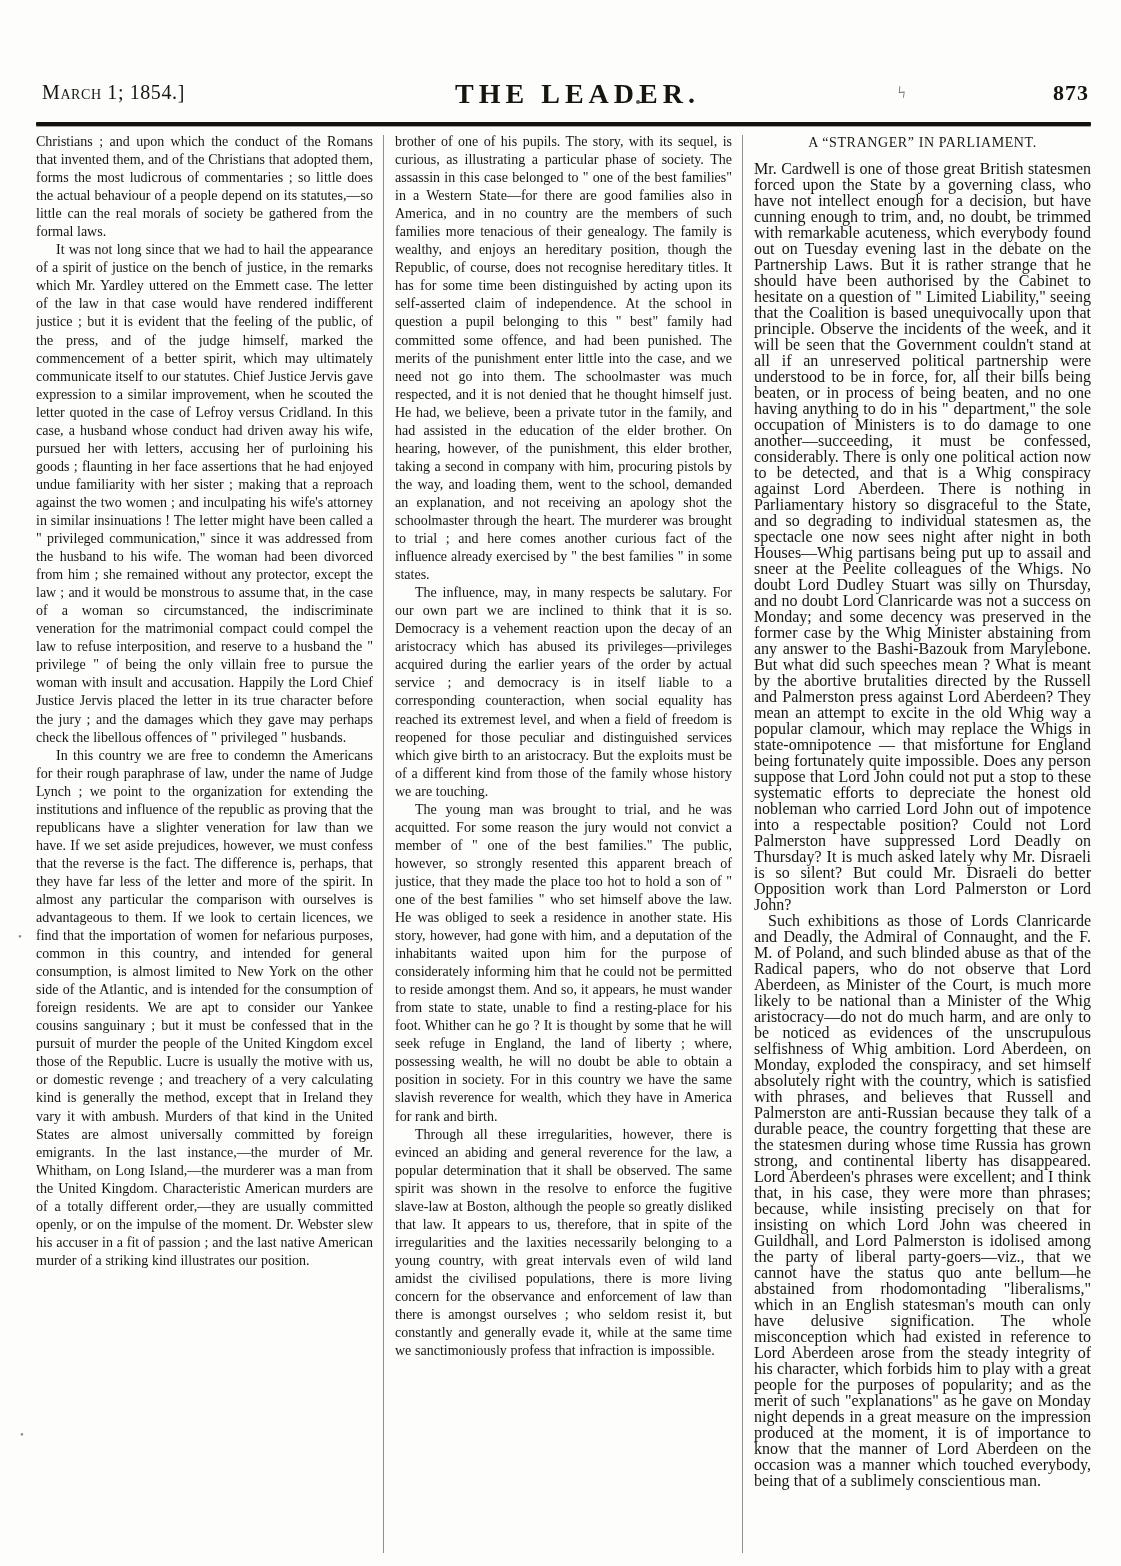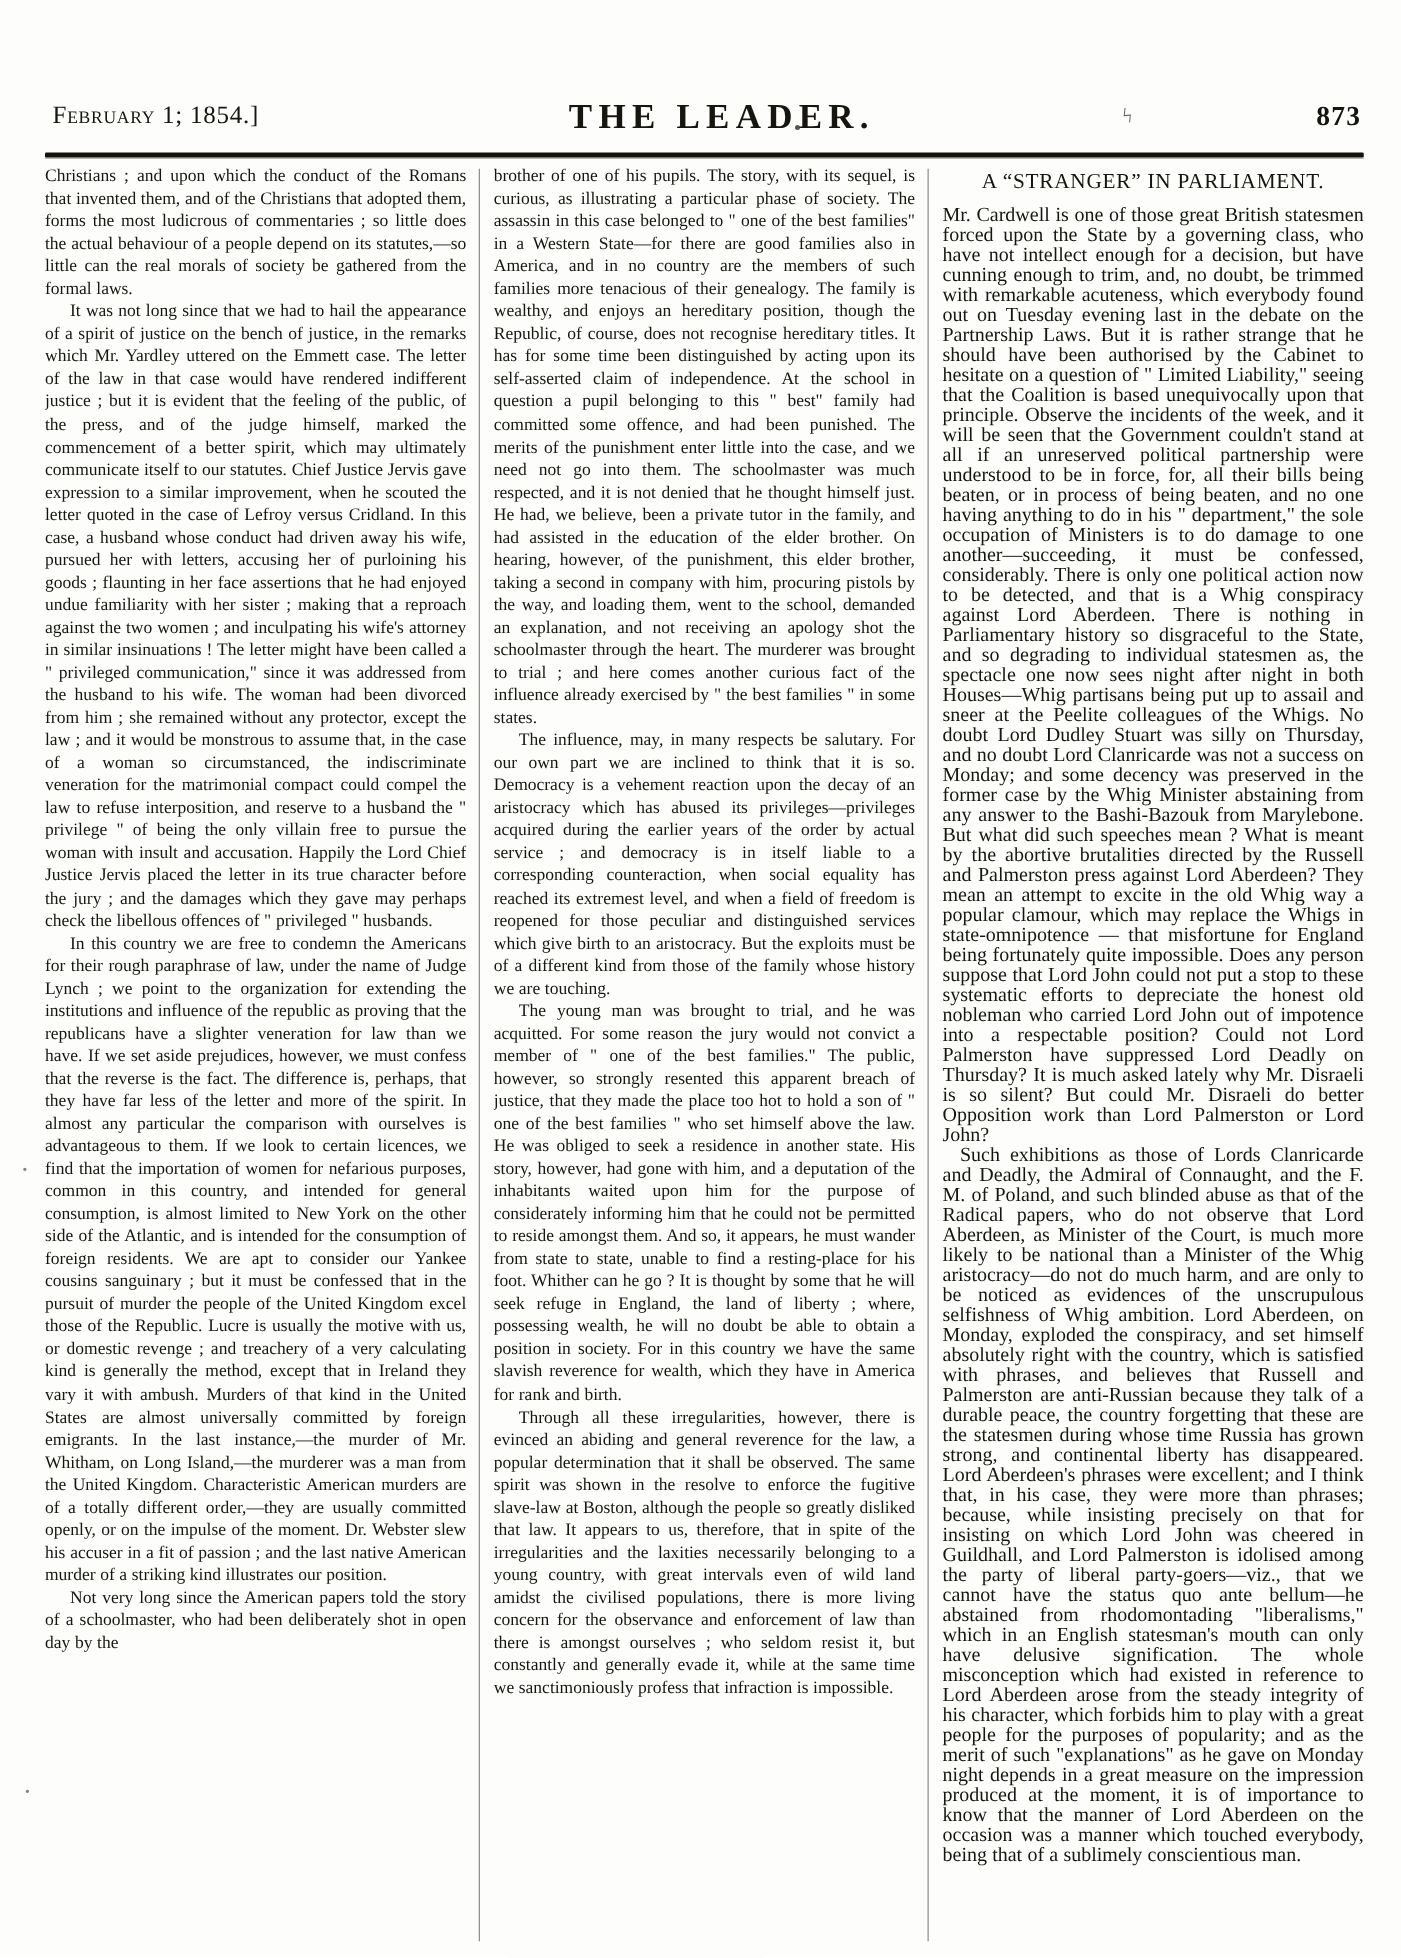--- a/index.html
+++ b/index.html
@@ -168,7 +168,7 @@
 <div class="page">
 
   <div class="masthead">
-    <div class="mh-date">February 1; 1854.]</div>
+    <div class="mh-date">March 1; 1854.]</div>
     <div class="mh-title">THE LEADER.</div>
     <div class="mh-dot"></div>
     <div class="mh-mark">ϟ</div>

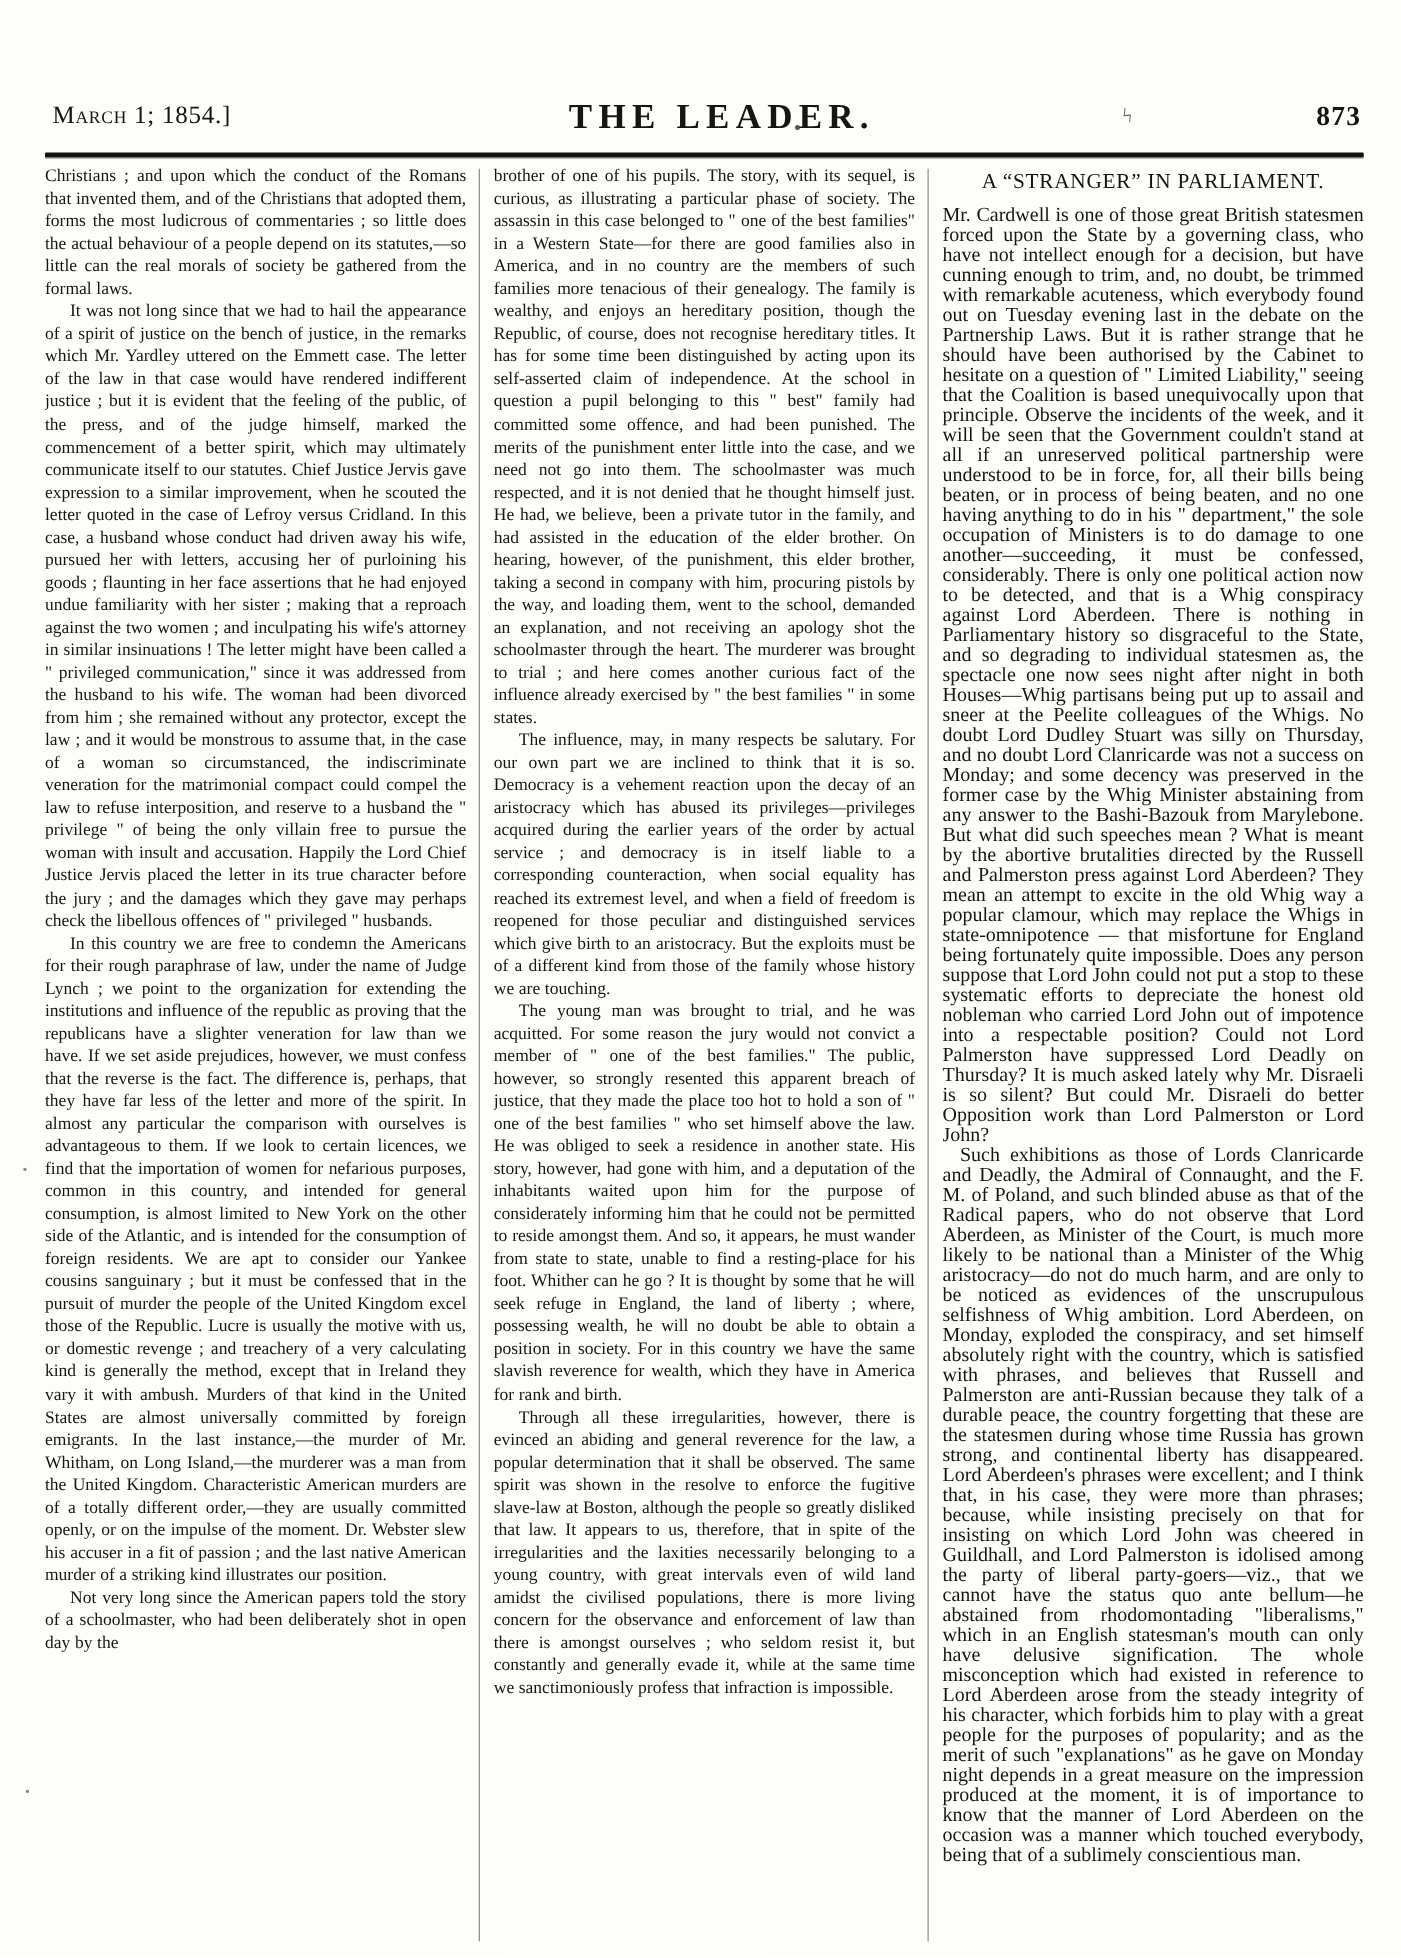--- a/index.html
+++ b/index.html
@@ -148,7 +148,7 @@
 
   .art-head {
     text-align: center;
-    font-size: 17px;
+    font-size: 14px;
     letter-spacing: 0.6px;
     font-variant: small-caps;
     margin: 2px 0 10px 0;

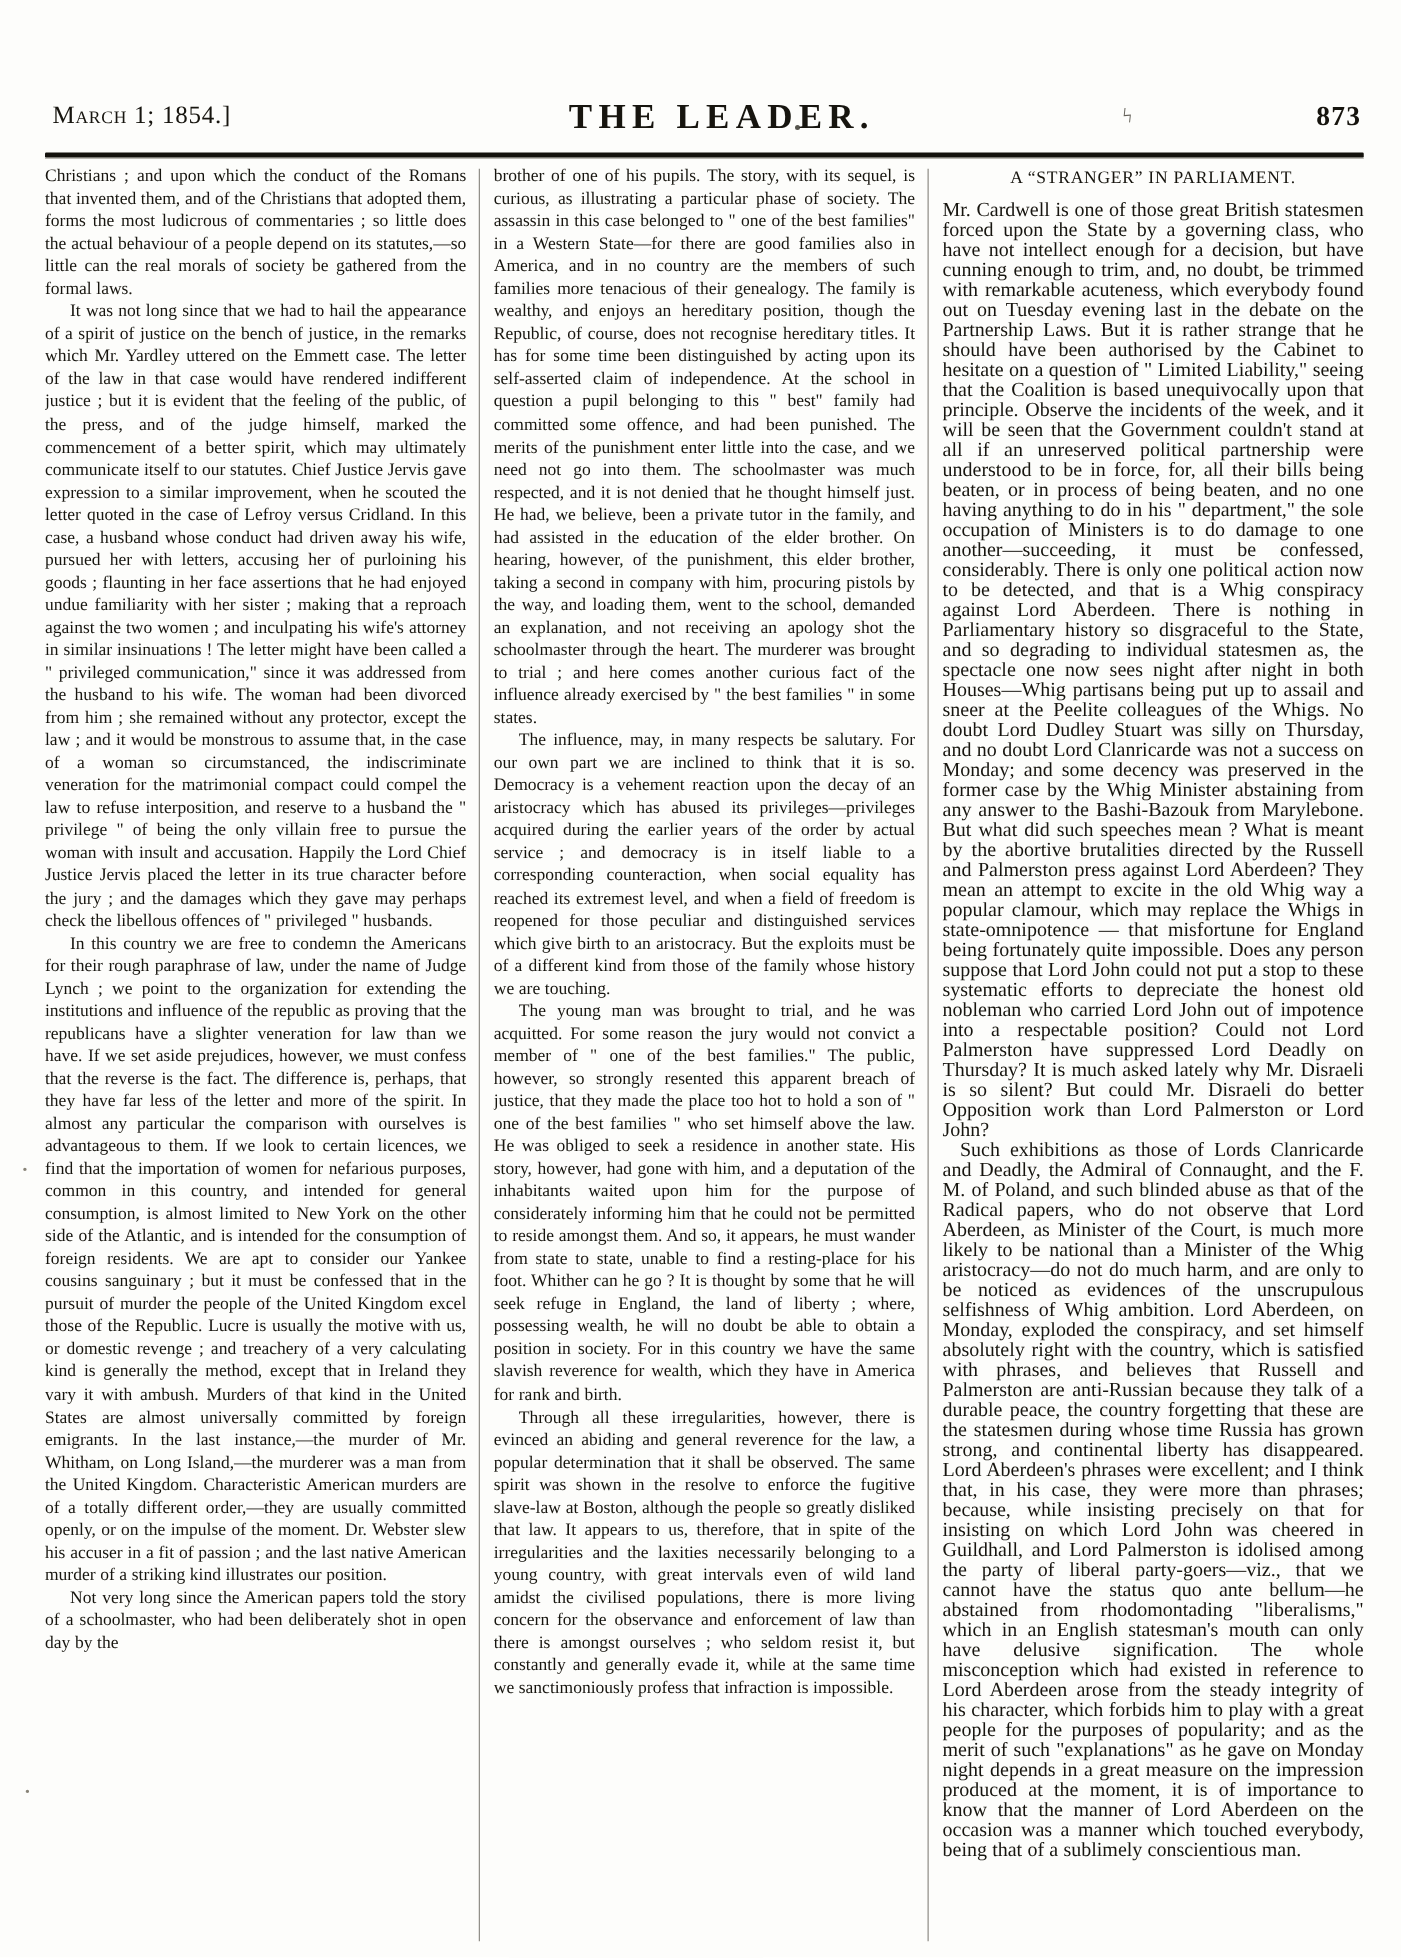--- a/index.html
+++ b/index.html
@@ -186,7 +186,6 @@
       <p class="noind">Christians ; and upon which the conduct of the Romans that invented them, and of the Christians that adopted them, forms the most ludicrous of commentaries ; so little does the actual behaviour of a people depend on its statutes,—so little can the real morals of society be gathered from the formal laws.</p>
       <p>It was not long since that we had to hail the appearance of a spirit of justice on the bench of justice, in the remarks which Mr. Yardley uttered on the Emmett case. The letter of the law in that case would have rendered indifferent justice ; but it is evident that the feeling of the public, of the press, and of the judge himself, marked the commencement of a better spirit, which may ultimately communicate itself to our statutes. Chief Justice Jervis gave expression to a similar improvement, when he scouted the letter quoted in the case of Lefroy versus Cridland. In this case, a husband whose conduct had driven away his wife, pursued her with letters, accusing her of purloining his goods ; flaunting in her face assertions that he had enjoyed undue familiarity with her sister ; making that a reproach against the two women ; and inculpating his wife's attorney in similar insinuations ! The letter might have been called a " privileged communication," since it was addressed from the husband to his wife. The woman had been divorced from him ; she remained without any protector, except the law ; and it would be monstrous to assume that, in the case of a woman so circumstanced, the indiscriminate veneration for the matrimonial compact could compel the law to refuse interposition, and reserve to a husband the " privilege " of being the only villain free to pursue the woman with insult and accusation. Happily the Lord Chief Justice Jervis placed the letter in its true character before the jury ; and the damages which they gave may perhaps check the libellous offences of " privileged " husbands.</p>
       <p>In this country we are free to condemn the Americans for their rough paraphrase of law, under the name of Judge Lynch ; we point to the organization for extending the institutions and influence of the republic as proving that the republicans have a slighter veneration for law than we have. If we set aside prejudices, however, we must confess that the reverse is the fact. The difference is, perhaps, that they have far less of the letter and more of the spirit. In almost any particular the comparison with ourselves is advantageous to them. If we look to certain licences, we find that the importation of women for nefarious purposes, common in this country, and intended for general consumption, is almost limited to New York on the other side of the Atlantic, and is intended for the consumption of foreign residents. We are apt to consider our Yankee cousins sanguinary ; but it must be confessed that in the pursuit of murder the people of the United Kingdom excel those of the Republic. Lucre is usually the motive with us, or domestic revenge ; and treachery of a very calculating kind is generally the method, except that in Ireland they vary it with ambush. Murders of that kind in the United States are almost universally committed by foreign emigrants. In the last instance,—the murder of Mr. Whitham, on Long Island,—the murderer was a man from the United Kingdom. Characteristic American murders are of a totally different order,—they are usually committed openly, or on the impulse of the moment. Dr. Webster slew his accuser in a fit of passion ; and the last native American murder of a striking kind illustrates our position.</p>
-      <p>Not very long since the American papers told the story of a schoolmaster, who had been deliberately shot in open day by the</p>
     </div>
 
     <div class="col col-2">

